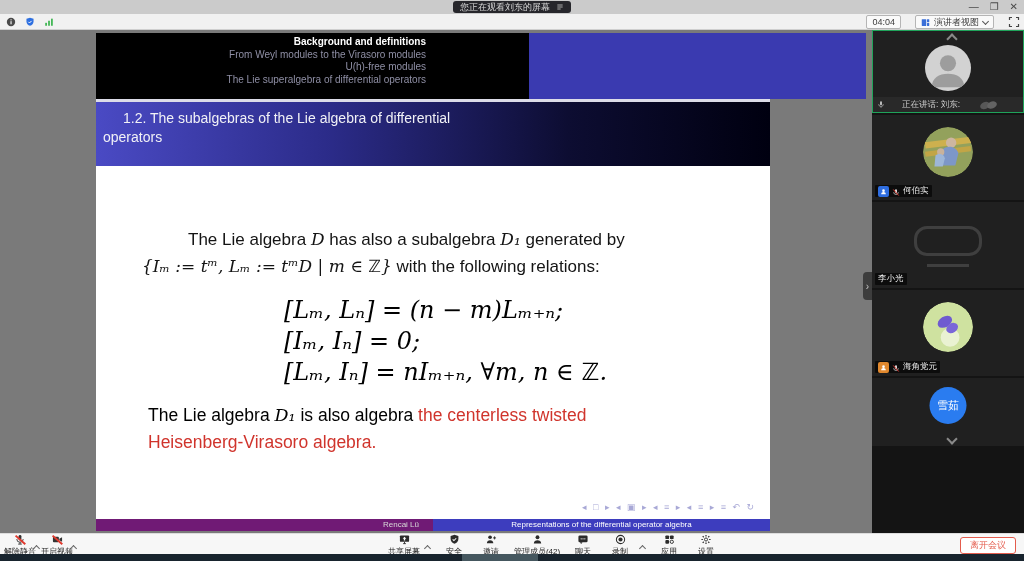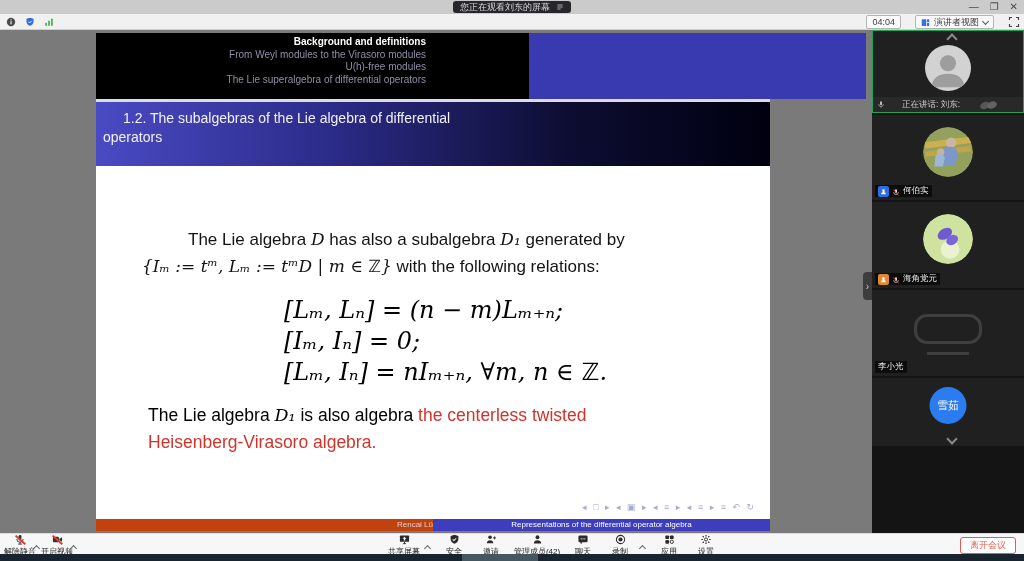--- a/index.html
+++ b/index.html
@@ -241,6 +241,14 @@
     </div>
 
     <div class="tile" style="height:86px;">
+      <div class="cam-off-rect"></div>
+      <div class="cam-off-line"></div>
+      <div class="chip">
+        <span>李小光</span>
+      </div>
+    </div>
+
+    <div class="tile" style="height:86px;">
       <div class="avatarc" style="top:12px;width:50px;height:50px;">
         <svg width="50" height="50" viewBox="0 0 48 48">
             <circle cx="24" cy="24" r="24" fill="#cfe2a0"></circle>
@@ -265,14 +273,6 @@
       </div>
     </div>
 
-    <div class="tile" style="height:86px;">
-      <div class="cam-off-rect"></div>
-      <div class="cam-off-line"></div>
-      <div class="chip">
-        <span>李小光</span>
-      </div>
-    </div>
-
 
     <div class="tile" style="height:68px;">
       <div class="blue-avatar">雪茹</div>

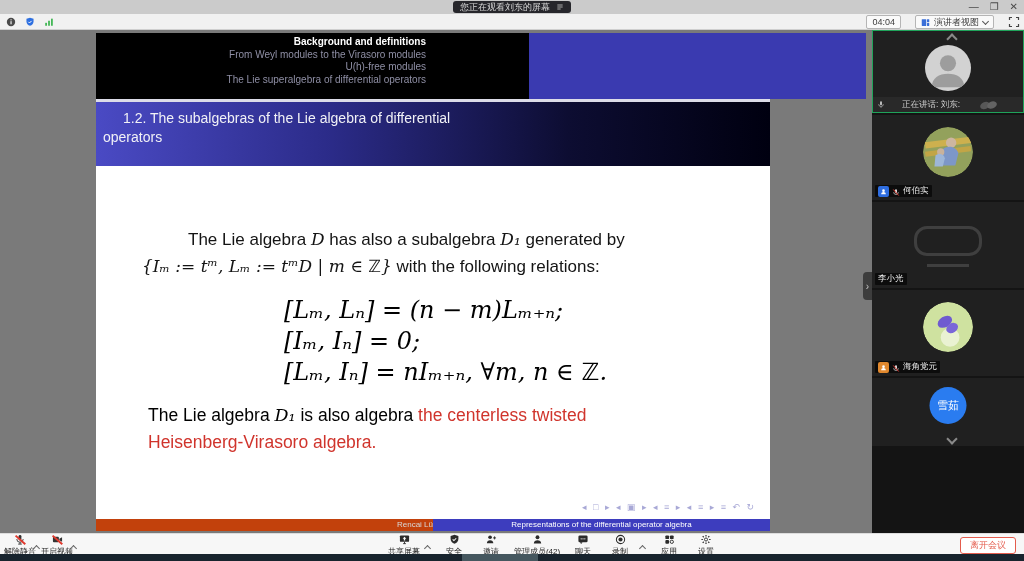--- a/index.html
+++ b/index.html
@@ -44,7 +44,7 @@
   .red{color:#d0342c;}
   .navsyms{right:14px;top:469px;color:#a8a8d6;font-size:9px;letter-spacing:2px;white-space:nowrap;}
   .sfooter{left:0;top:486px;width:674px;height:12px;display:flex;font-size:8px;line-height:12px;}
-  .sfooter .fa{width:337px;background:#c2410c;color:#d8d8d8;text-align:right;box-sizing:border-box;}
+  .sfooter .fa{width:337px;background:#701a75;color:#d8d8d8;text-align:right;padding-right:14px;box-sizing:border-box;}
   .sfooter .fb{width:337px;background:#3d3dbe;color:#ffffff;text-align:center;}
 
   

